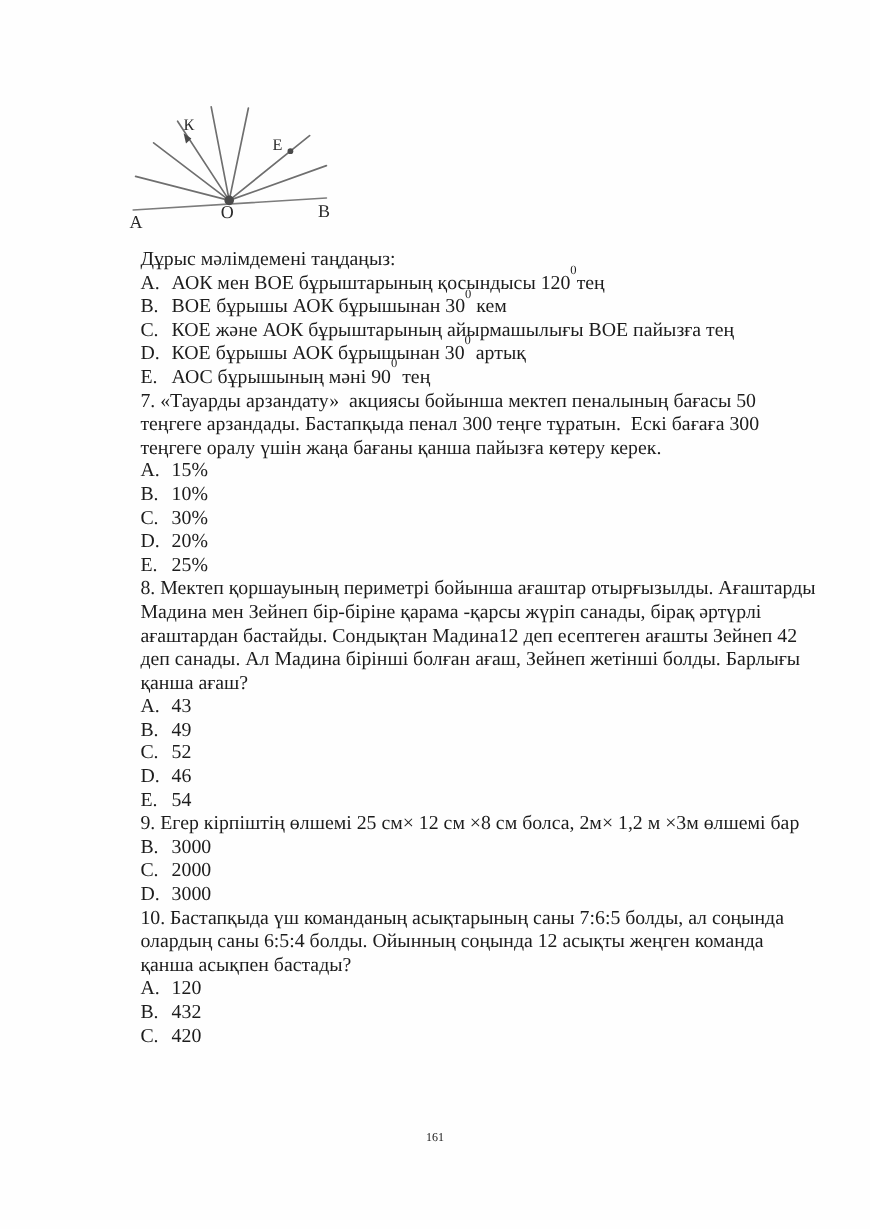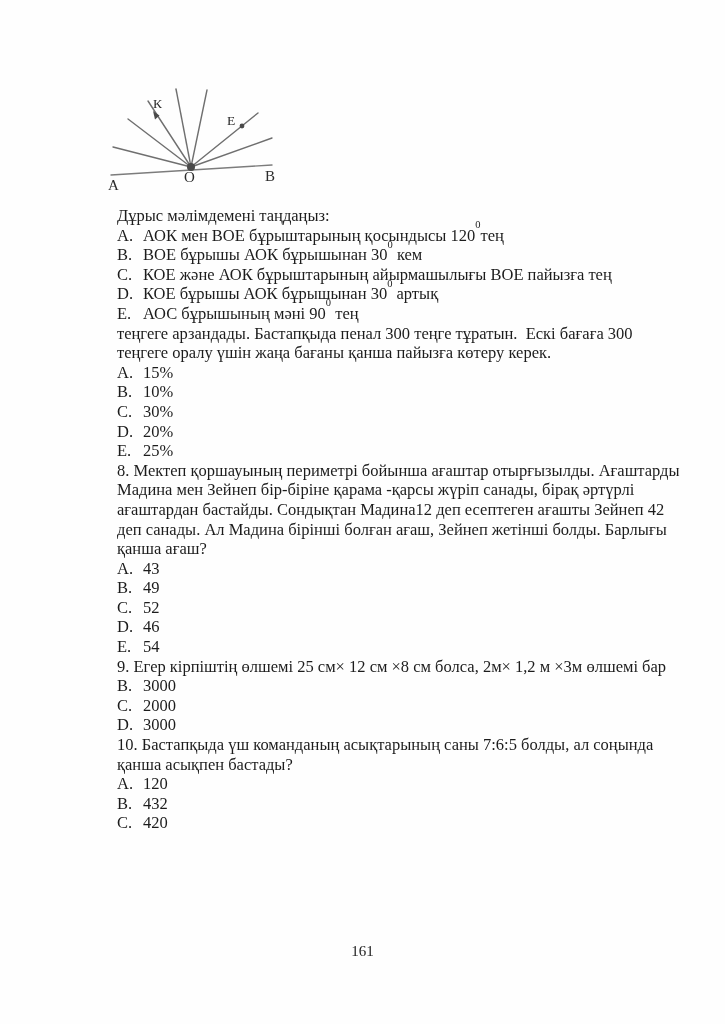--- a/index.html
+++ b/index.html
@@ -72,6 +72,7 @@
     <div class="tline"><span class="opt-letter">E.</span><span>АОС бұрышының мәні 90</span><sup class="sup">0</sup><span> тең</span></div>
 
     <div>
+      <div class="tline">7. «Тауарды арзандату»  акциясы бойынша мектеп пеналының бағасы 50</div>
       <div class="tline">теңгеге арзандады. Бастапқыда пенал 300 теңге тұратын.  Ескі бағаға 300</div>
       <div class="tline">теңгеге оралу үшін жаңа бағаны қанша пайызға көтеру керек.</div>
       <div class="tline"><span class="opt-letter">A.</span><span>15%</span></div>

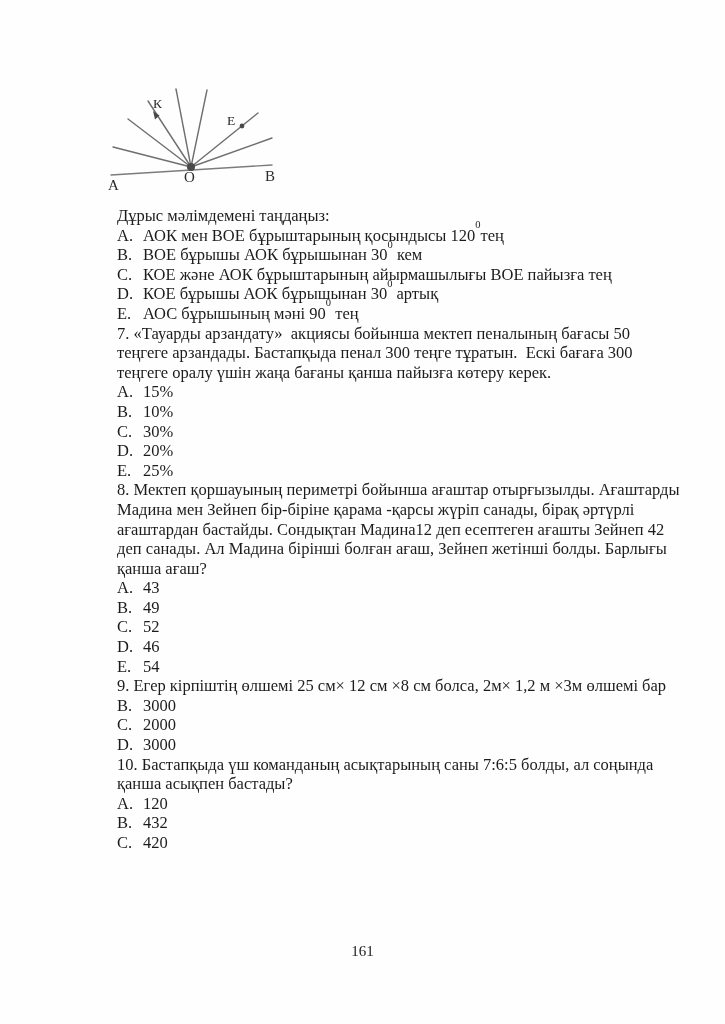--- a/index.html
+++ b/index.html
@@ -104,6 +104,7 @@
 
     <div>
       <div class="tline">10. Бастапқыда үш команданың асықтарының саны 7:6:5 болды, ал соңында</div>
+      <div class="tline">олардың саны 6:5:4 болды. Ойынның соңында 12 асықты жеңген команда</div>
       <div class="tline">қанша асықпен бастады?</div>
       <div class="tline"><span class="opt-letter">A.</span><span>120</span></div>
       <div class="tline"><span class="opt-letter">B.</span><span>432</span></div>

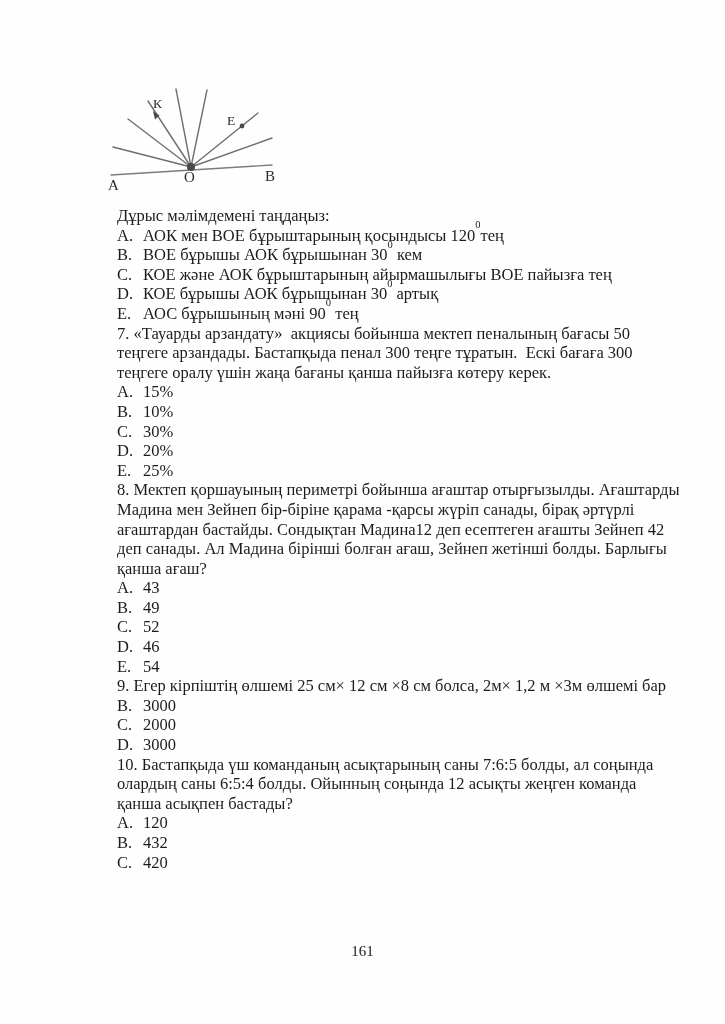--- a/index.html
+++ b/index.html
@@ -34,7 +34,7 @@
 
   .page-number {
     position: absolute; top: 943px; left: 0; width: 100%;
-    text-align: center; font-size: 15px; color: #222;
+    text-align: center; font-size: 10px; color: #222;
   }
 </style>
 </head>

